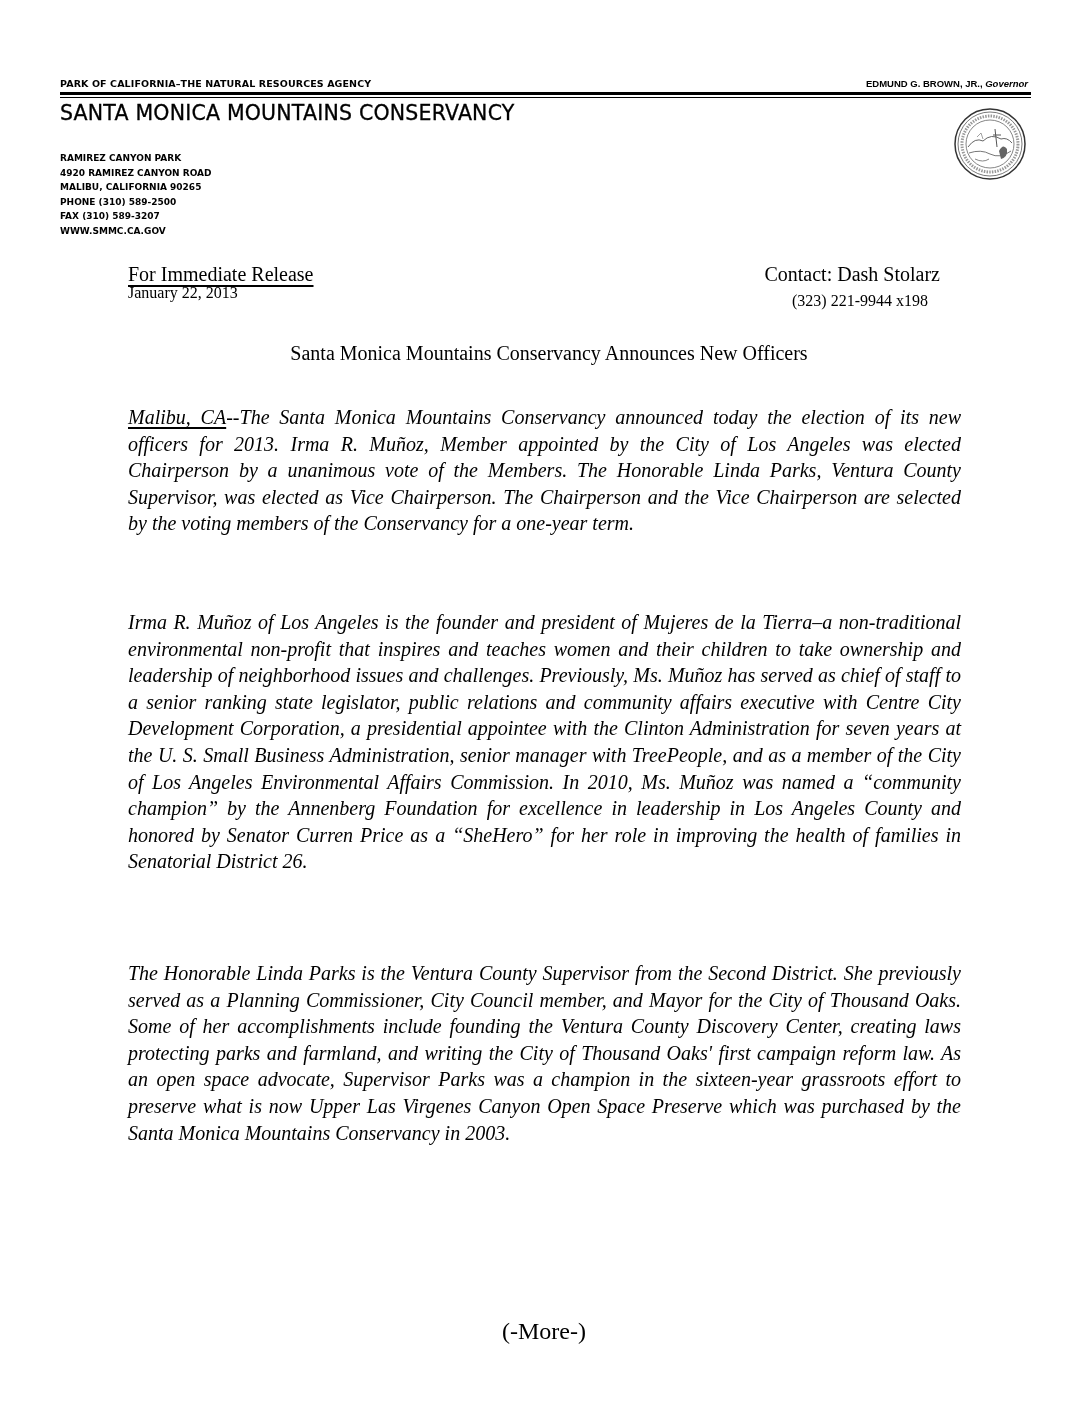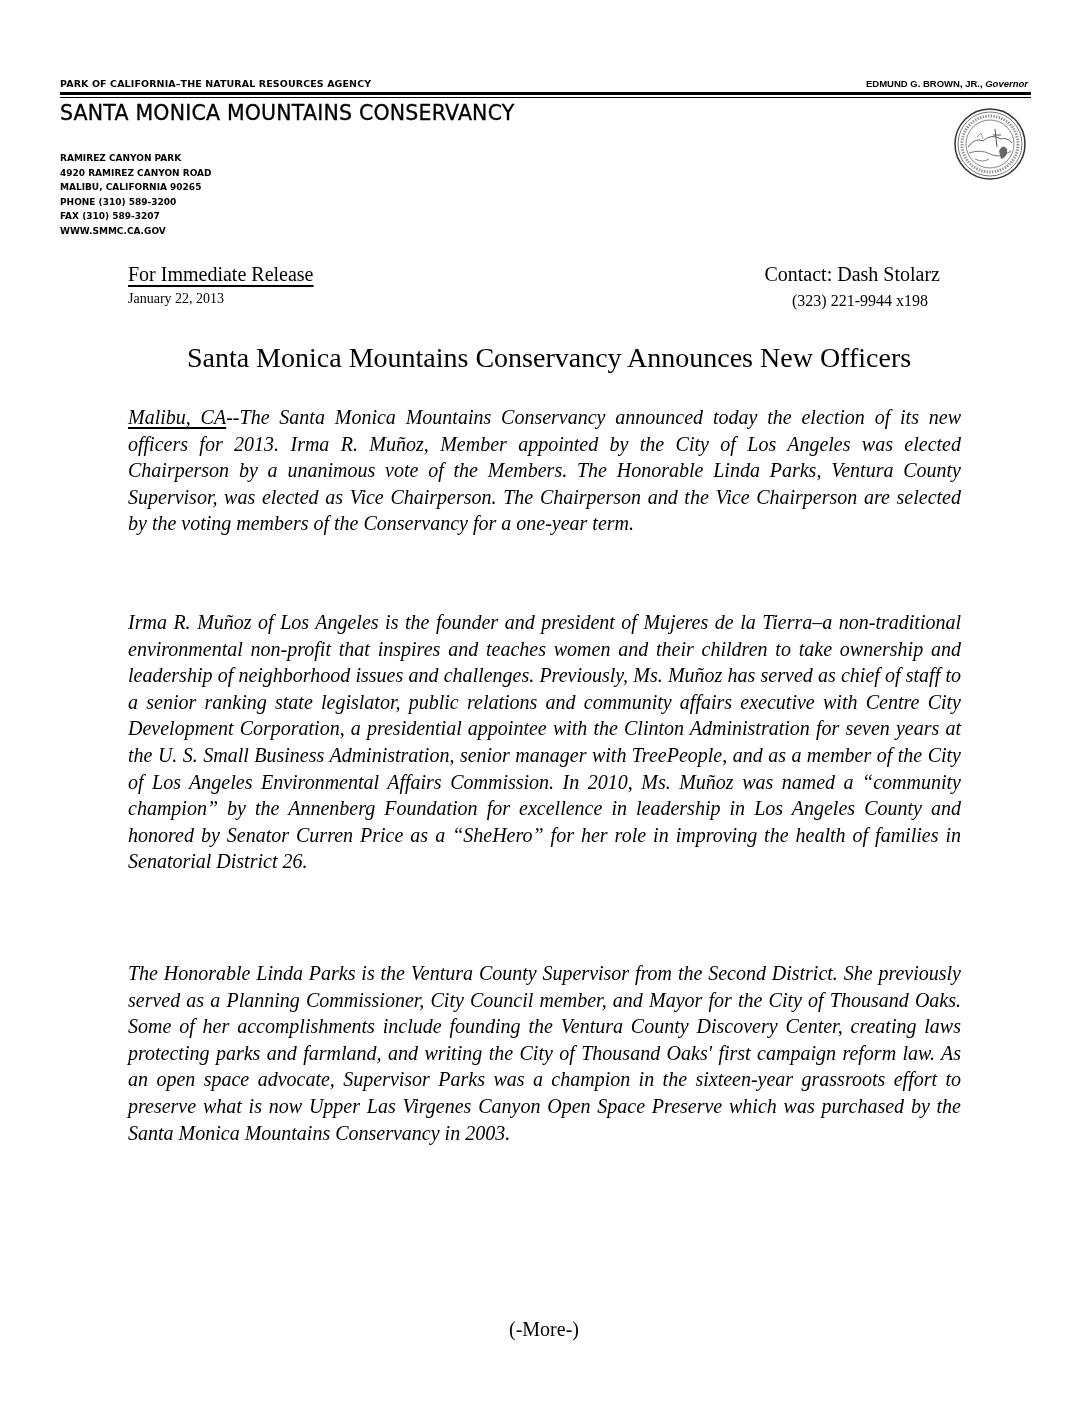--- a/index.html
+++ b/index.html
@@ -79,7 +79,7 @@
     <div>RAMIREZ CANYON PARK</div>
     <div>4920 RAMIREZ CANYON ROAD</div>
     <div>MALIBU, CALIFORNIA  90265</div>
-    <div>PHONE (310) 589-3200</div>
+    <div>PHONE (310) 589-2500</div>
     <div>FAX (310) 589-3207</div>
     <div>WWW.SMMC.CA.GOV</div>
   </div>

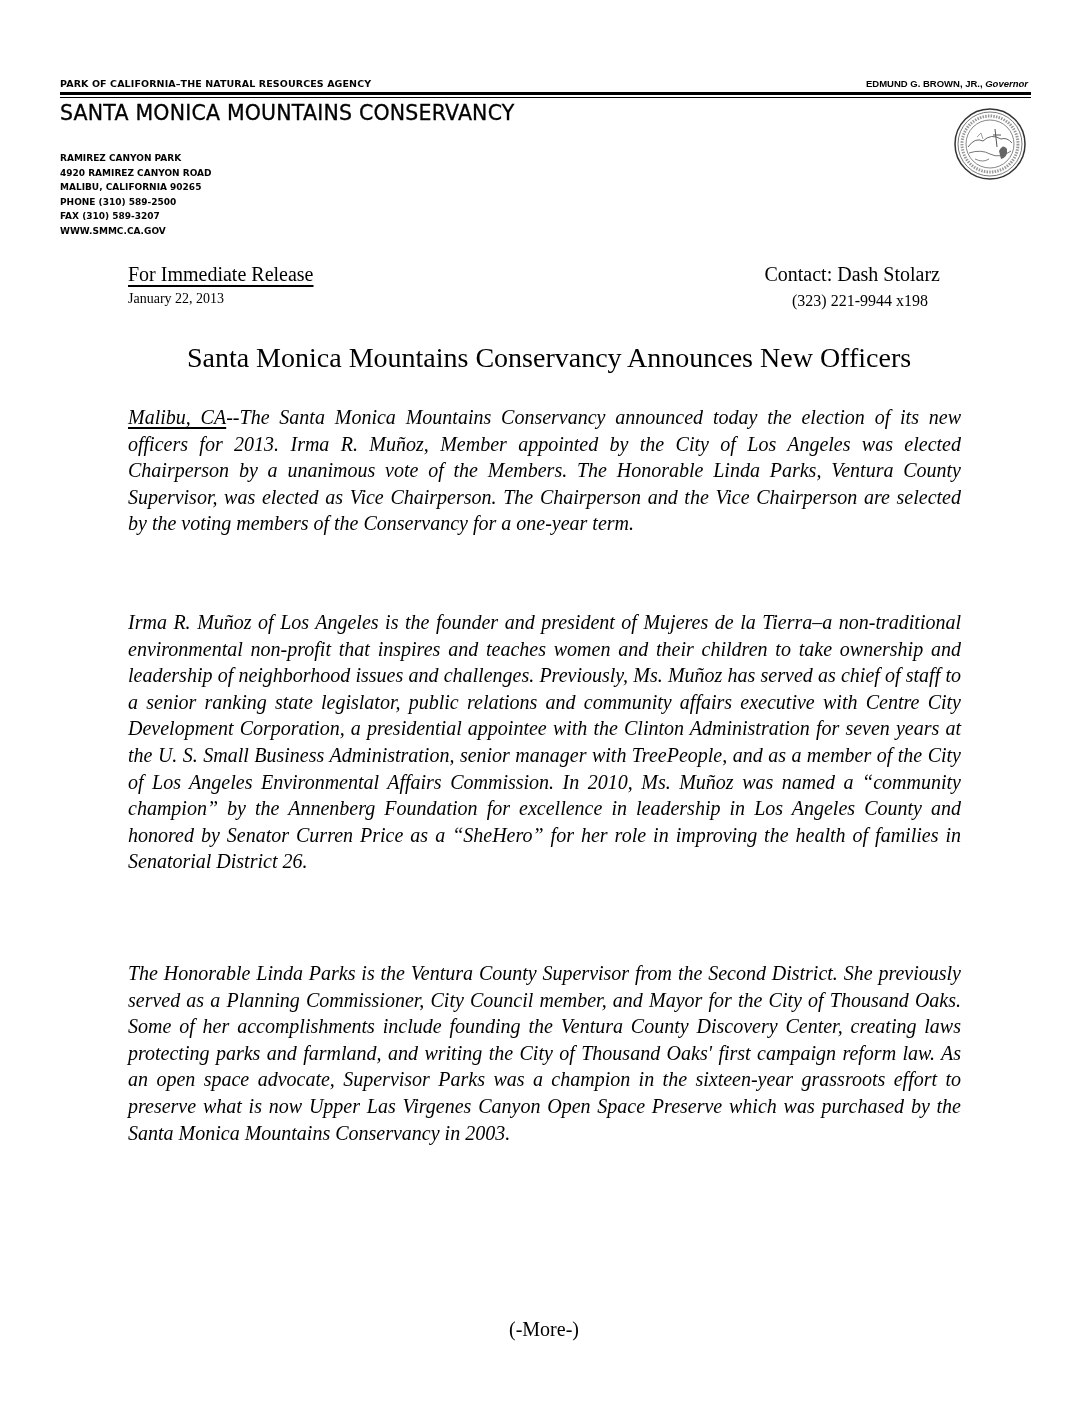--- a/index.html
+++ b/index.html
@@ -39,7 +39,7 @@
     position: absolute; left: 128px; top: 263px; font-size: 20px;
     text-decoration: underline; text-underline-offset: 4px; text-decoration-thickness: 1.5px;
   }
-  .release-date { position: absolute; left: 128px; top: 291px; font-size: 14px; font-family: Liberation Serif, serif; }
+  .release-date { position: absolute; left: 128px; top: 284px; font-size: 16px; font-family: Liberation Serif, serif; }
   .contact-label { position: absolute; right: 148px; top: 263px; font-size: 20px; }
   .contact-phone { position: absolute; right: 160px; top: 292px; font-size: 16px; }
 

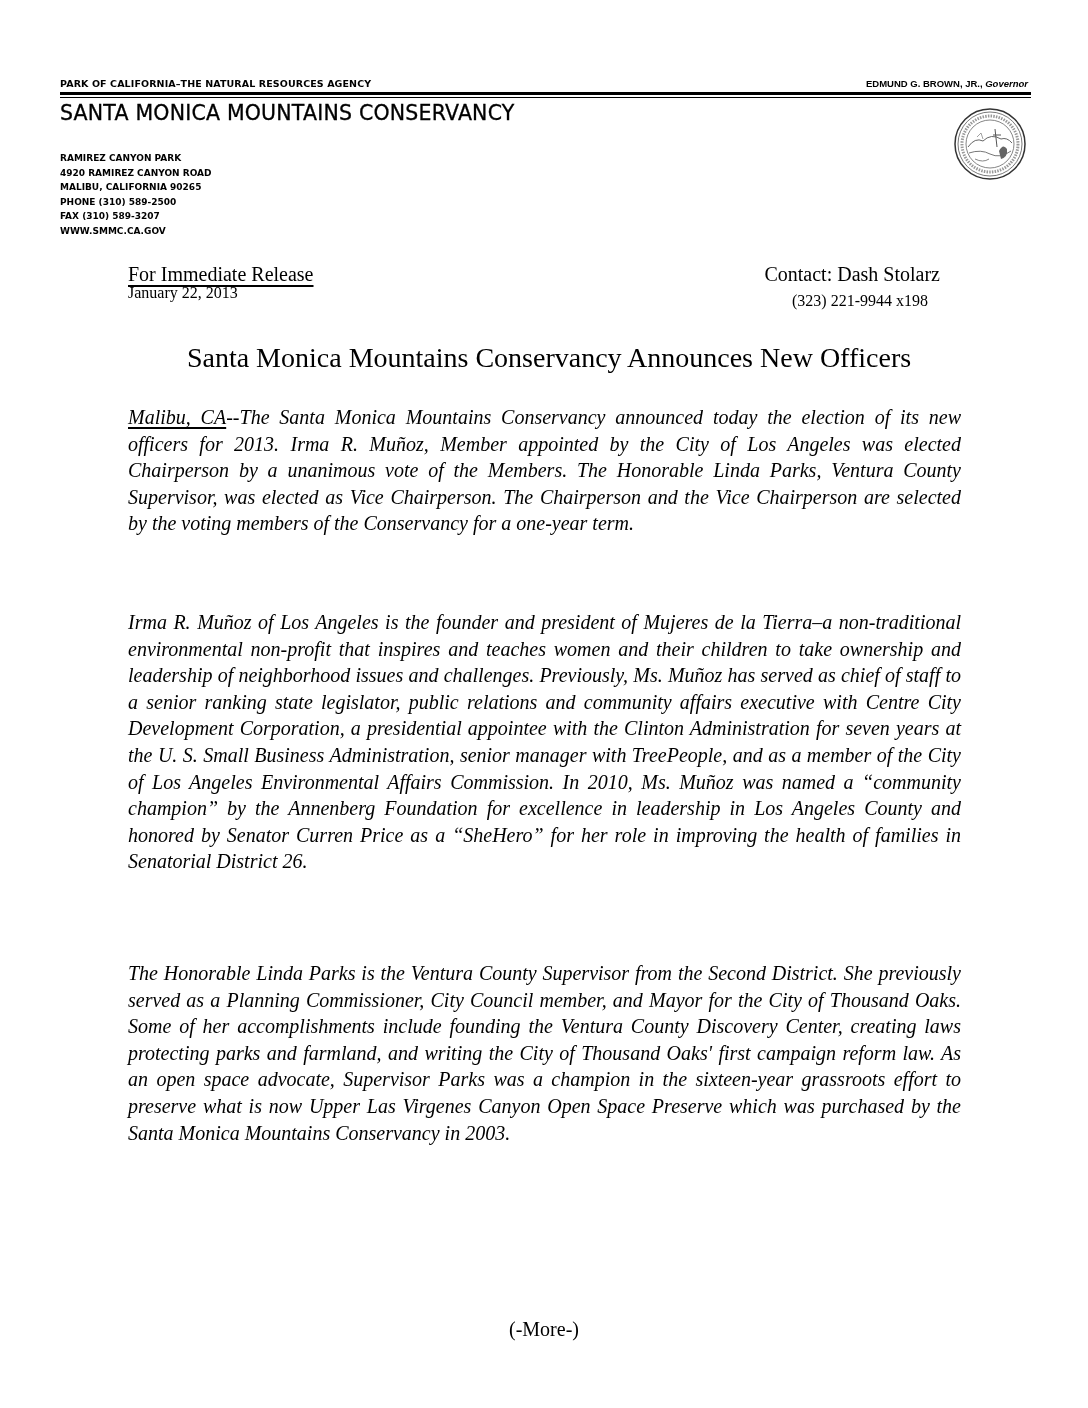--- a/index.html
+++ b/index.html
@@ -45,7 +45,7 @@
 
   .headline {
     position: absolute; left: 0; right: 0; top: 342px; text-align: center;
-    font-size: 28px; padding-left: 10px;
+    font-size: 20px; padding-left: 10px;
   }
 
   .para {

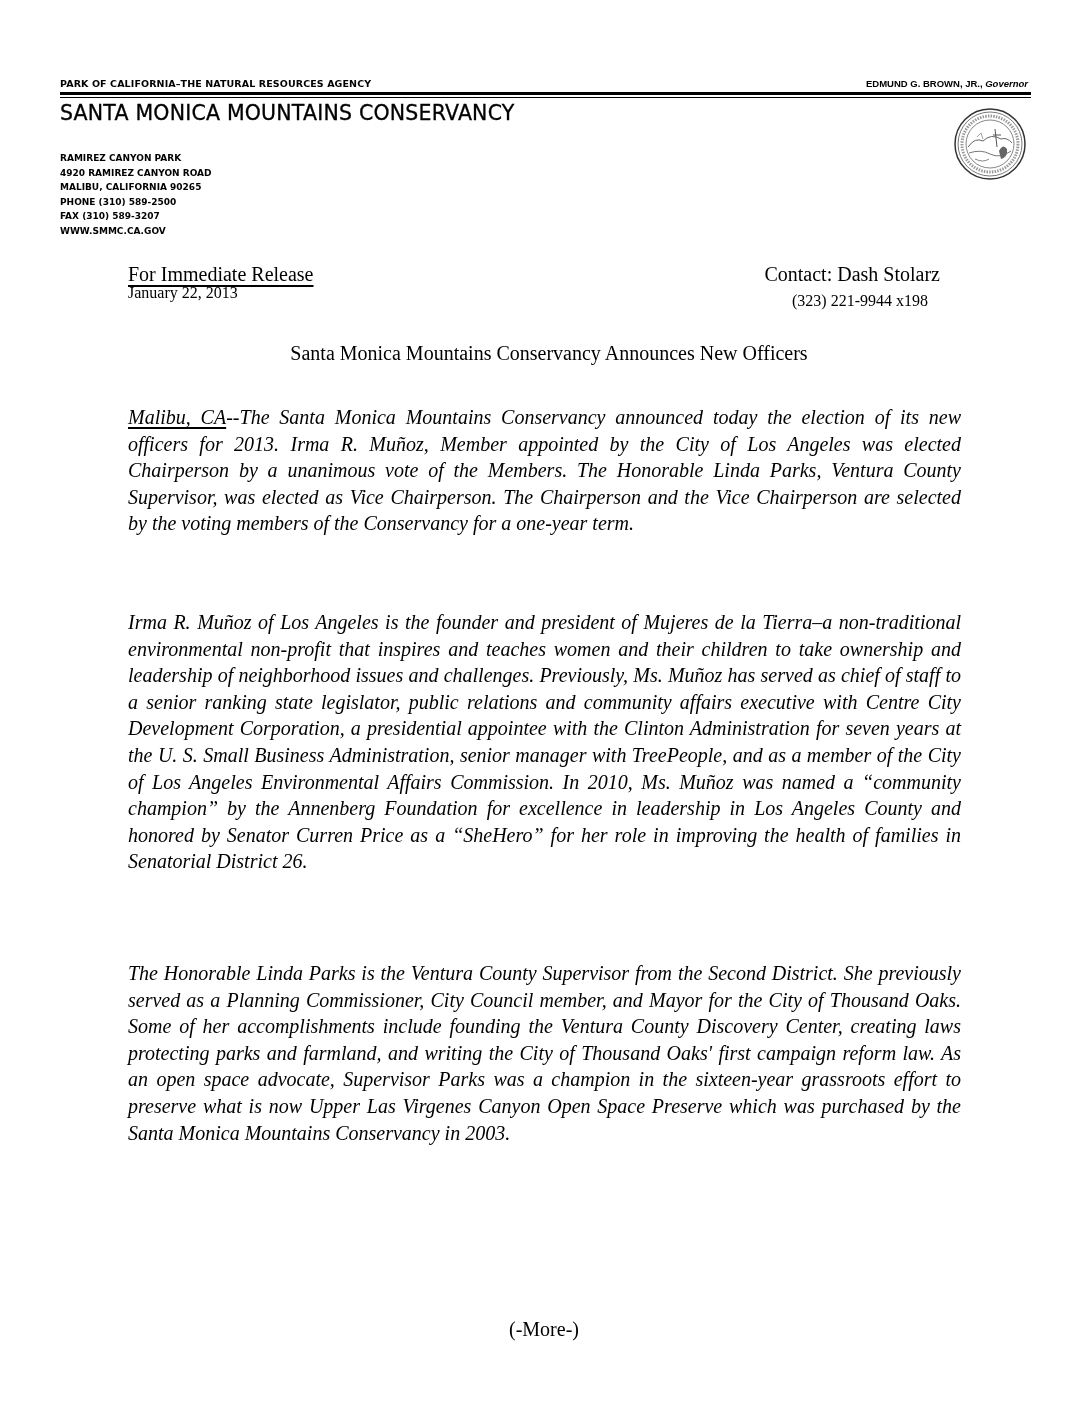--- a/index.html
+++ b/index.html
@@ -59,7 +59,7 @@
 
   .more {
     position: absolute; left: 0; right: 0; top: 1318px; text-align: center;
-    font-size: 20px; 
+    font-size: 24px; 
   }
 </style>
 </head>

